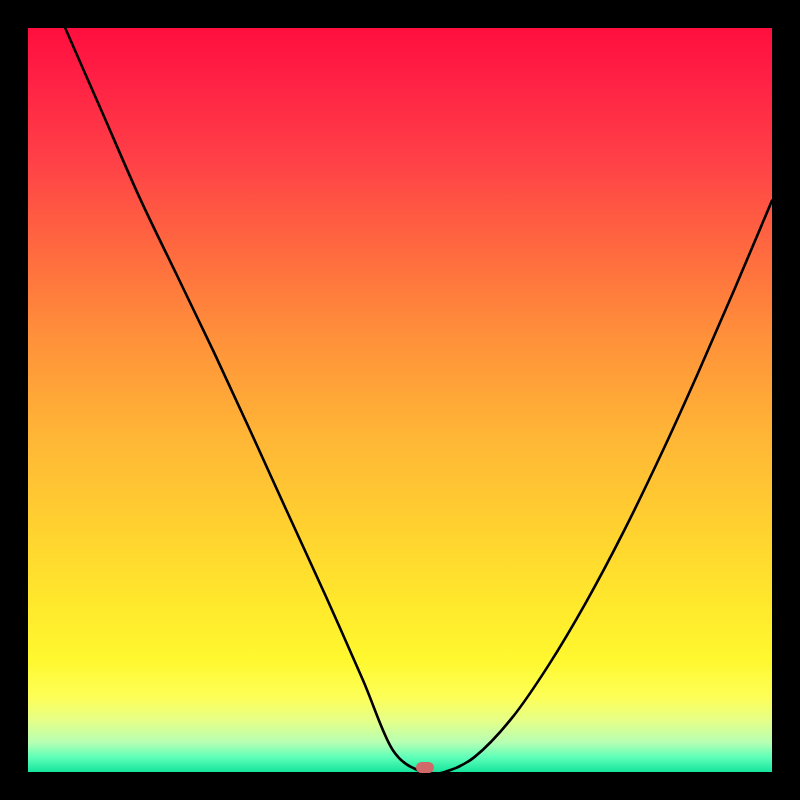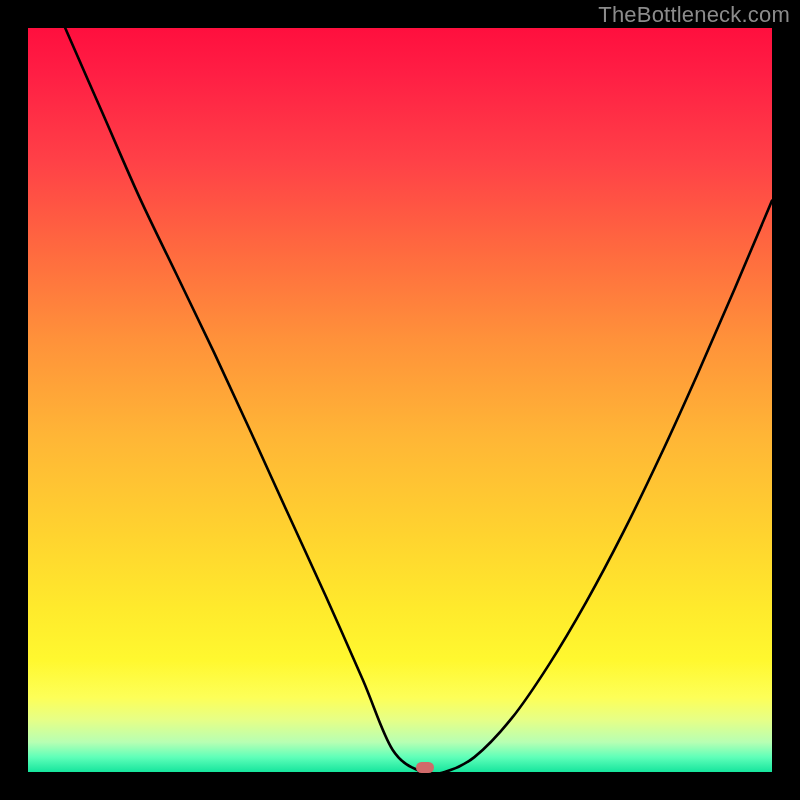--- a/index.html
+++ b/index.html
@@ -77,7 +77,6 @@
 
   <div class="marker" id="marker" style="left: 416.296px; top: 762.036px;"></div>
 
-  <div class="watermark">TheBottleneck.com</div>
 </div>
 
 </body></html>

